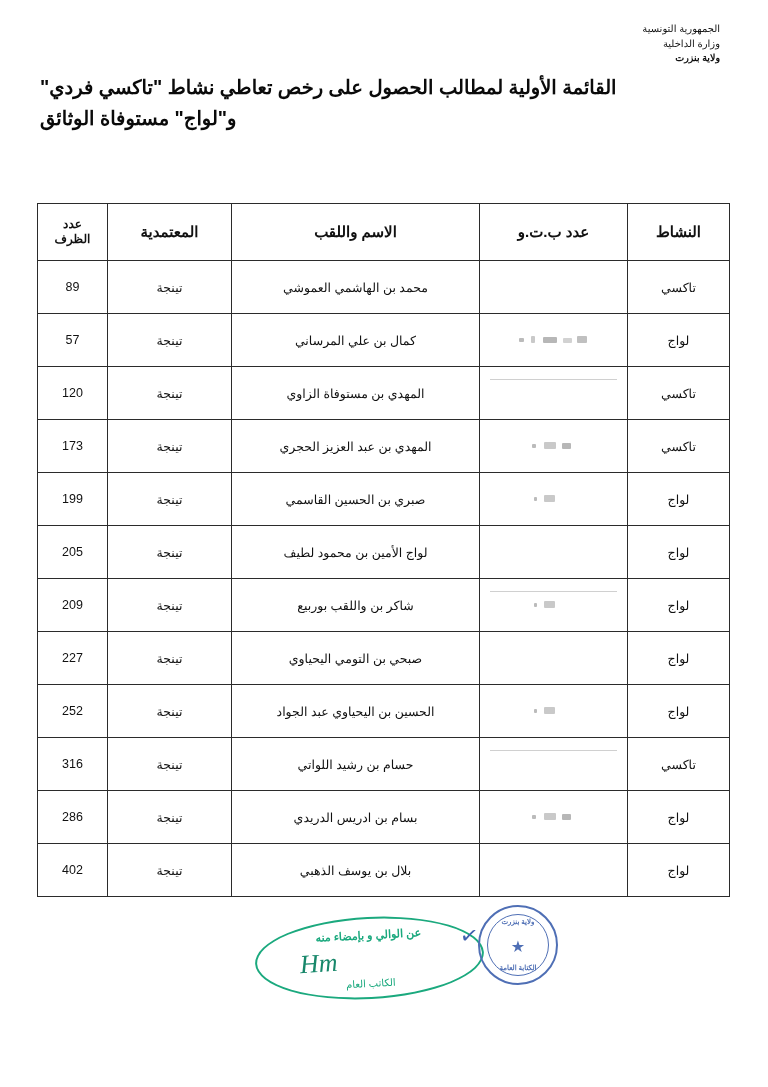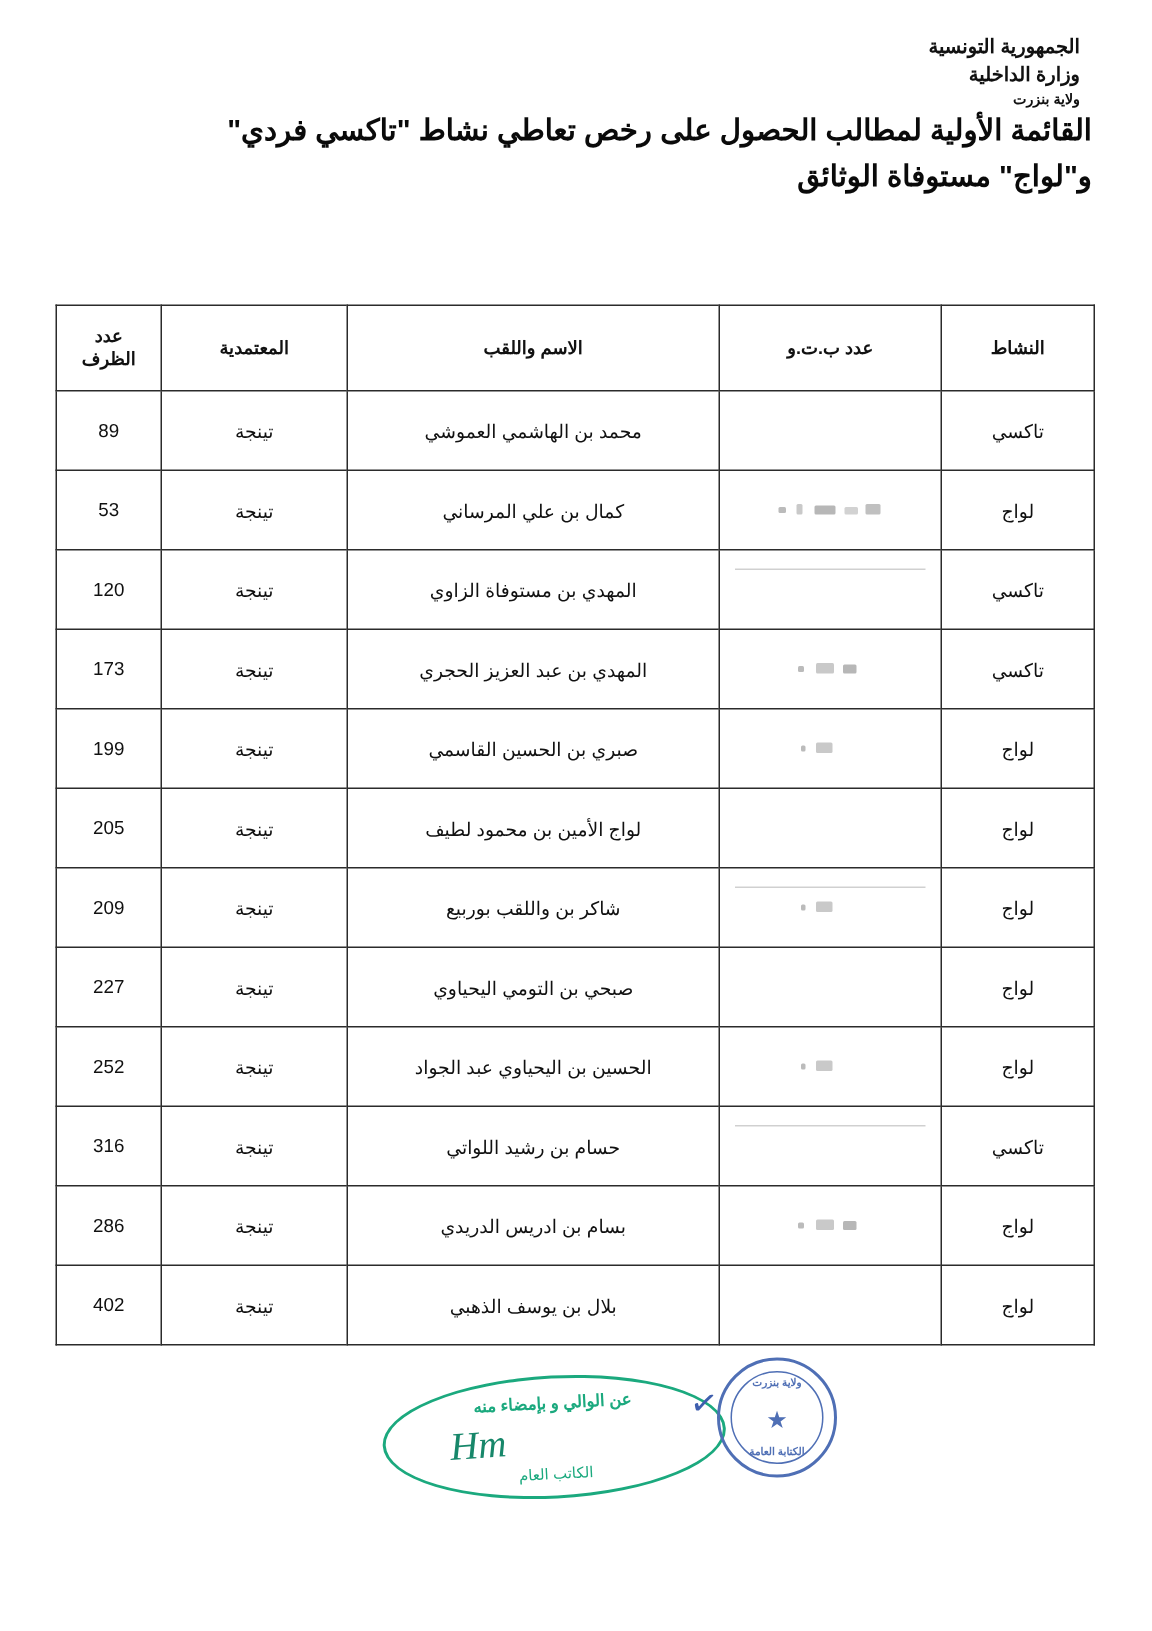--- a/index.html
+++ b/index.html
@@ -32,8 +32,8 @@
     line-height: 1.45;
   }
   .letterhead .lh-line {
-    font-size: 13px;
-    font-weight: bold;
+    font-size: 10px;
+    font-weight: normal;
     color: #111;
     white-space: nowrap;
   }

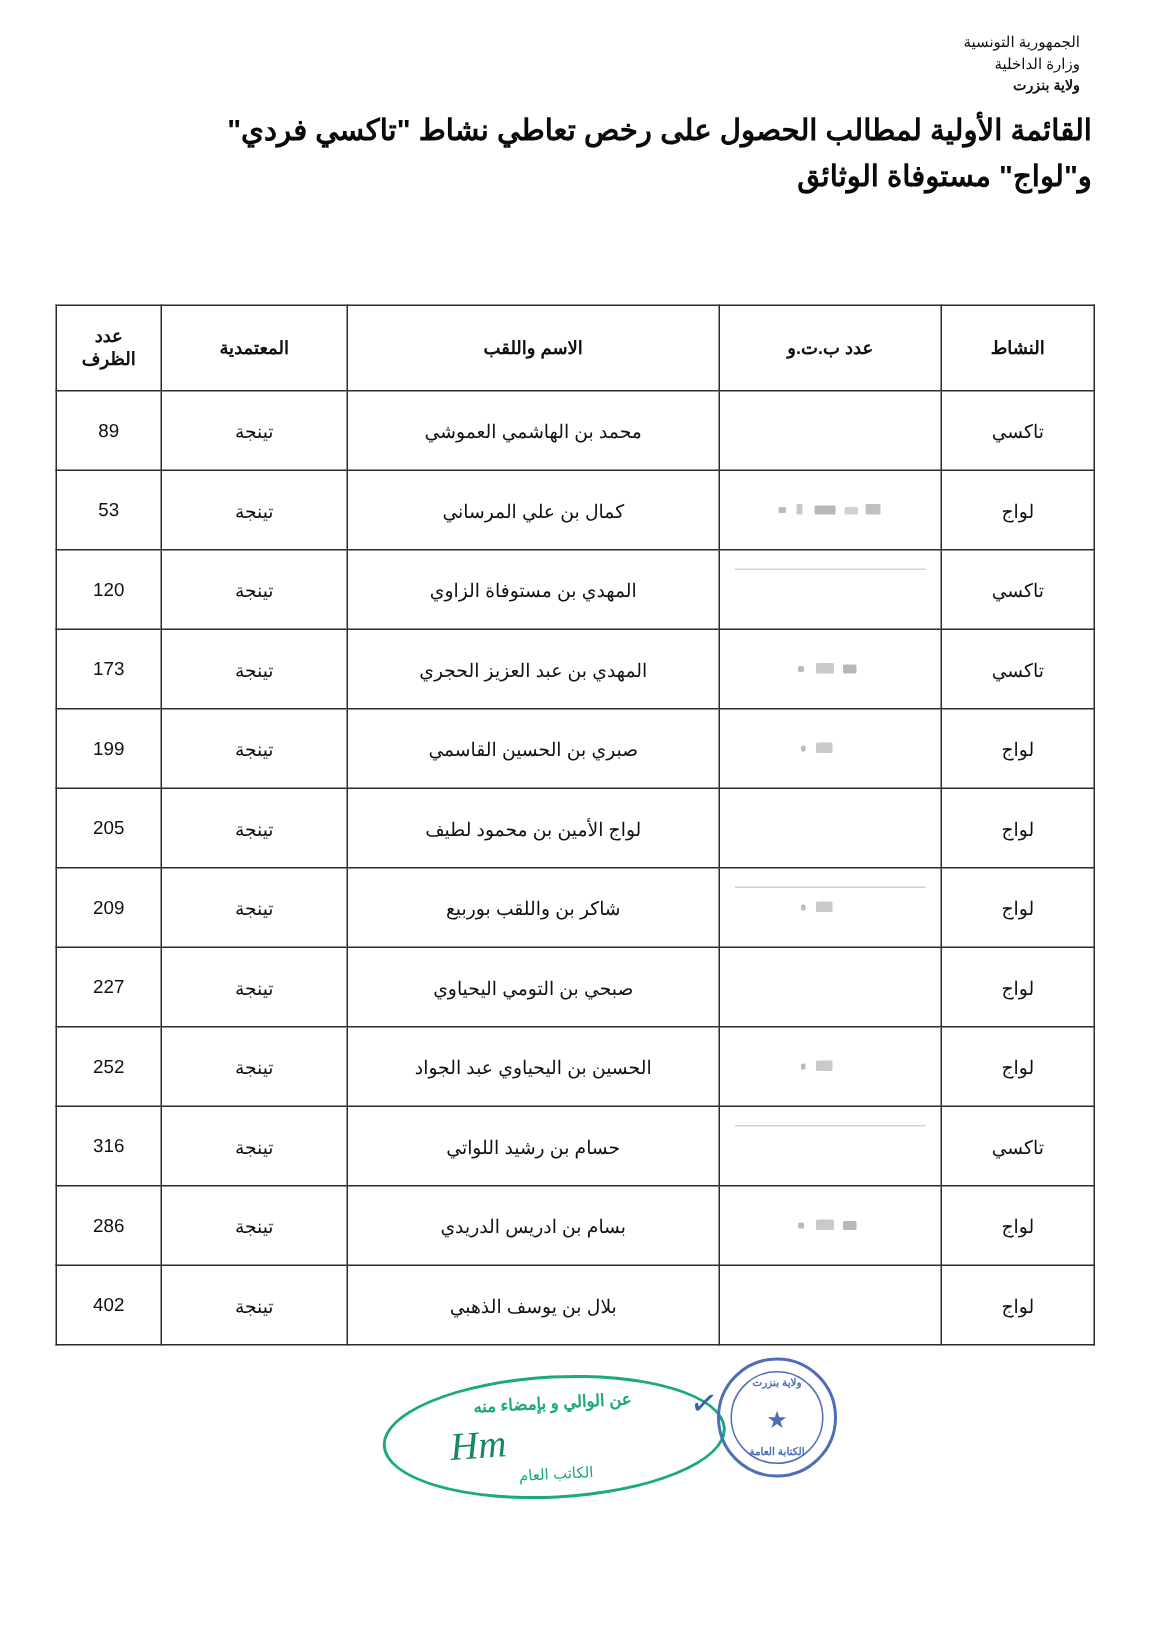--- a/index.html
+++ b/index.html
@@ -48,7 +48,7 @@
     top: 72px;
     left: 0;
     right: 0;
-    text-align: right;
+    text-align: left;
     font-size: 19.5px;
     font-weight: bold;
     line-height: 1.6;

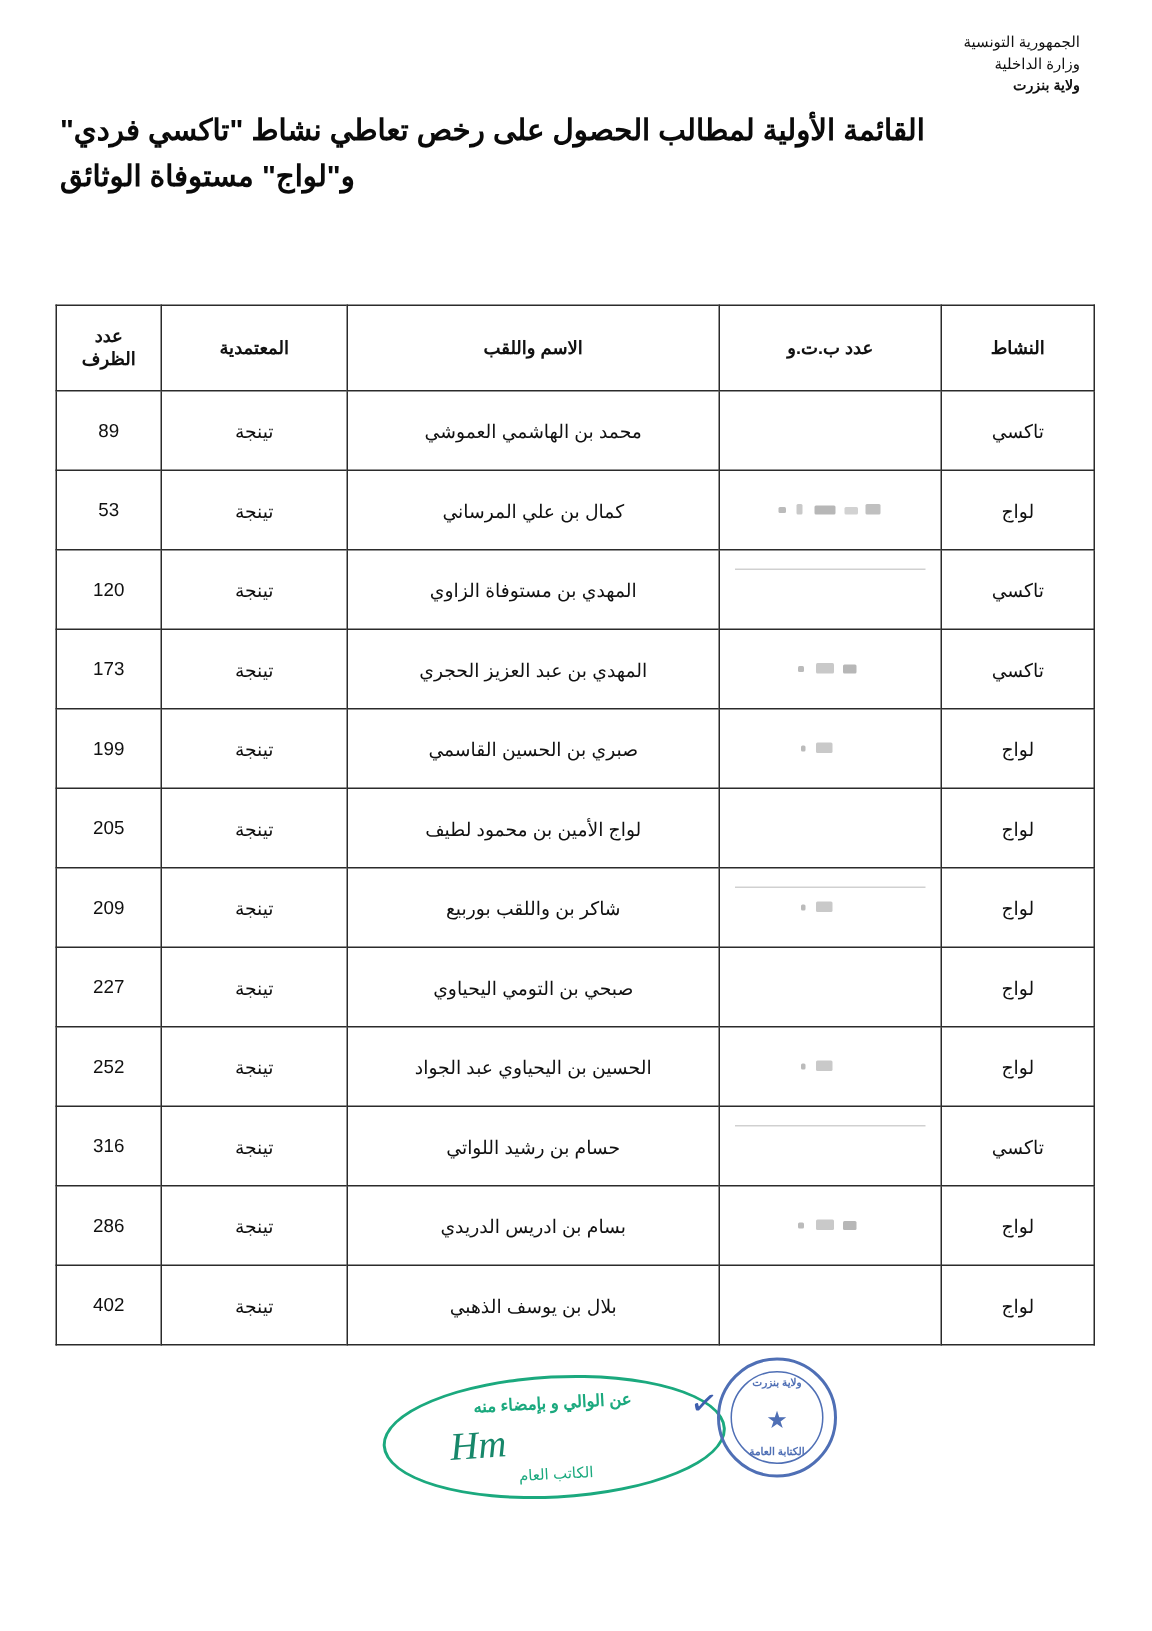--- a/index.html
+++ b/index.html
@@ -83,7 +83,7 @@
   table.main thead th {
     height: 56px;
     font-weight: bold;
-    font-size: 12px;
+    font-size: 15px;
   }
   table.main thead th.th-env {
     font-size: 12px;

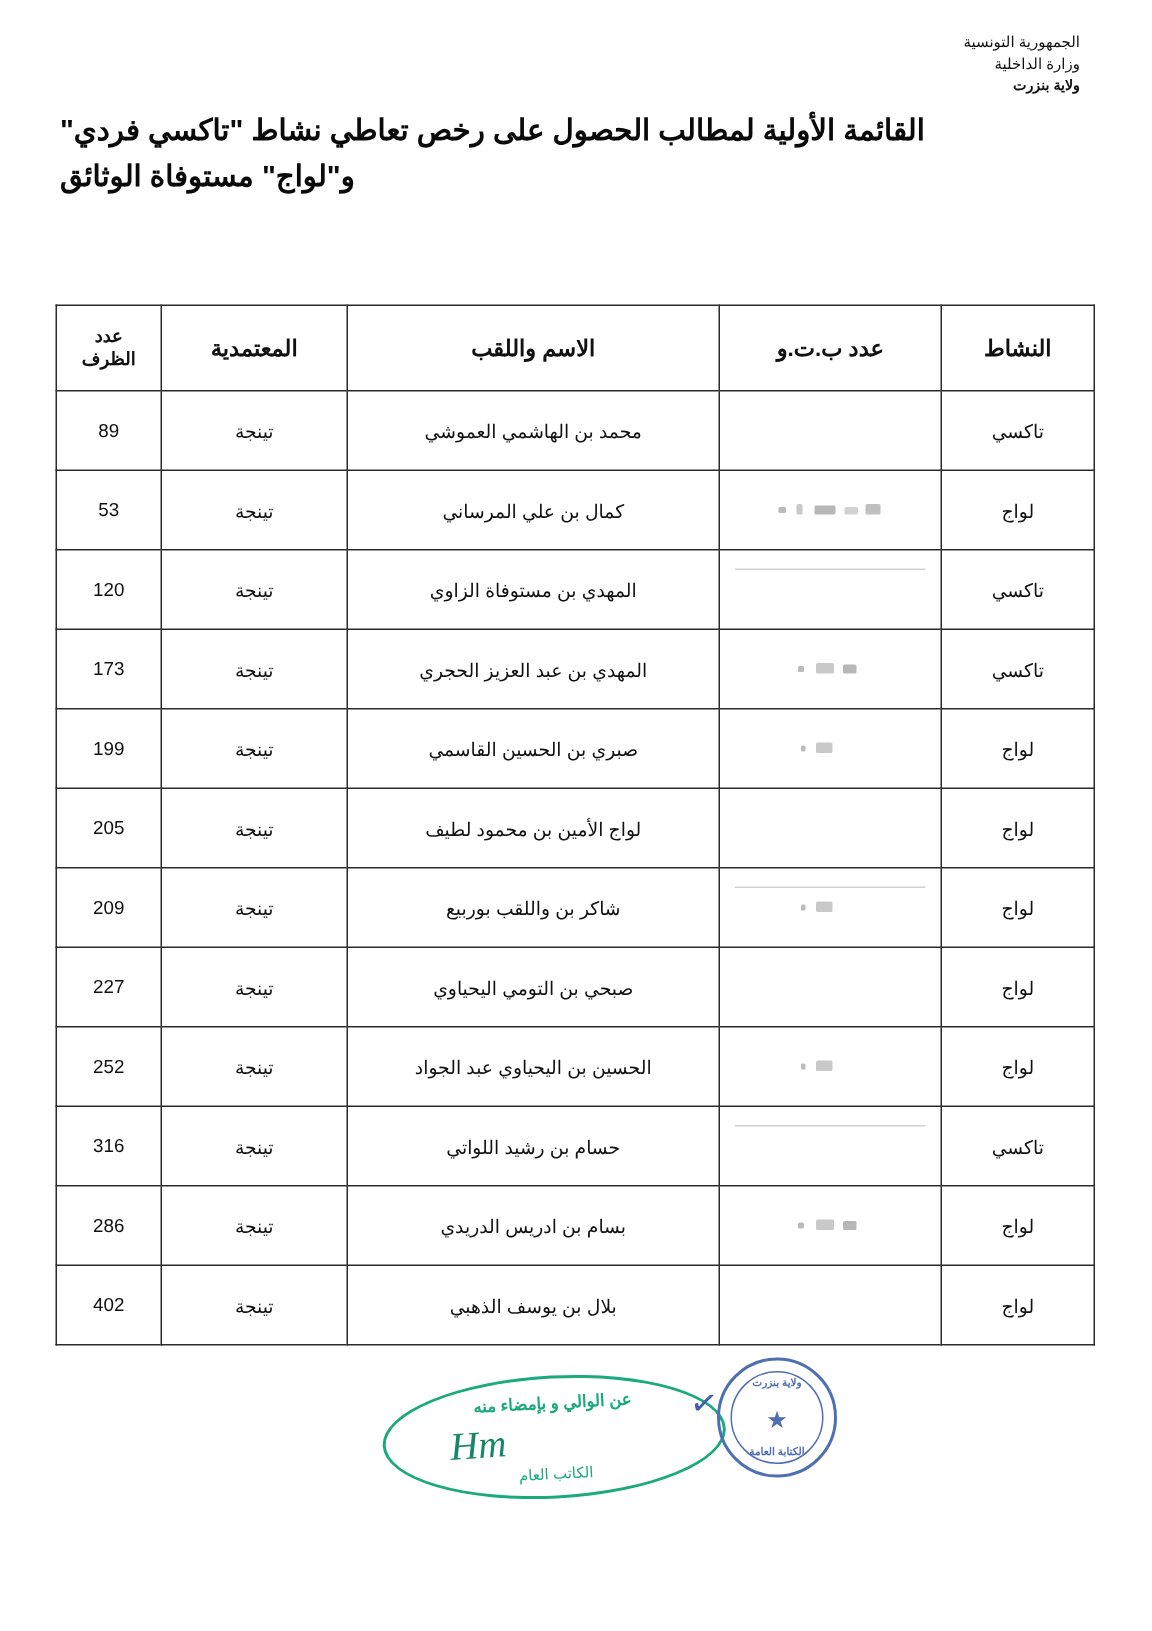--- a/index.html
+++ b/index.html
@@ -297,7 +297,7 @@
           </td>
           <td class="cell-name">كمال بن علي المرساني</td>
           <td>تينجة</td>
-          <td class="cell-num">53</td>
+          <td class="cell-num">57</td>
         </tr>
 
         <tr>

